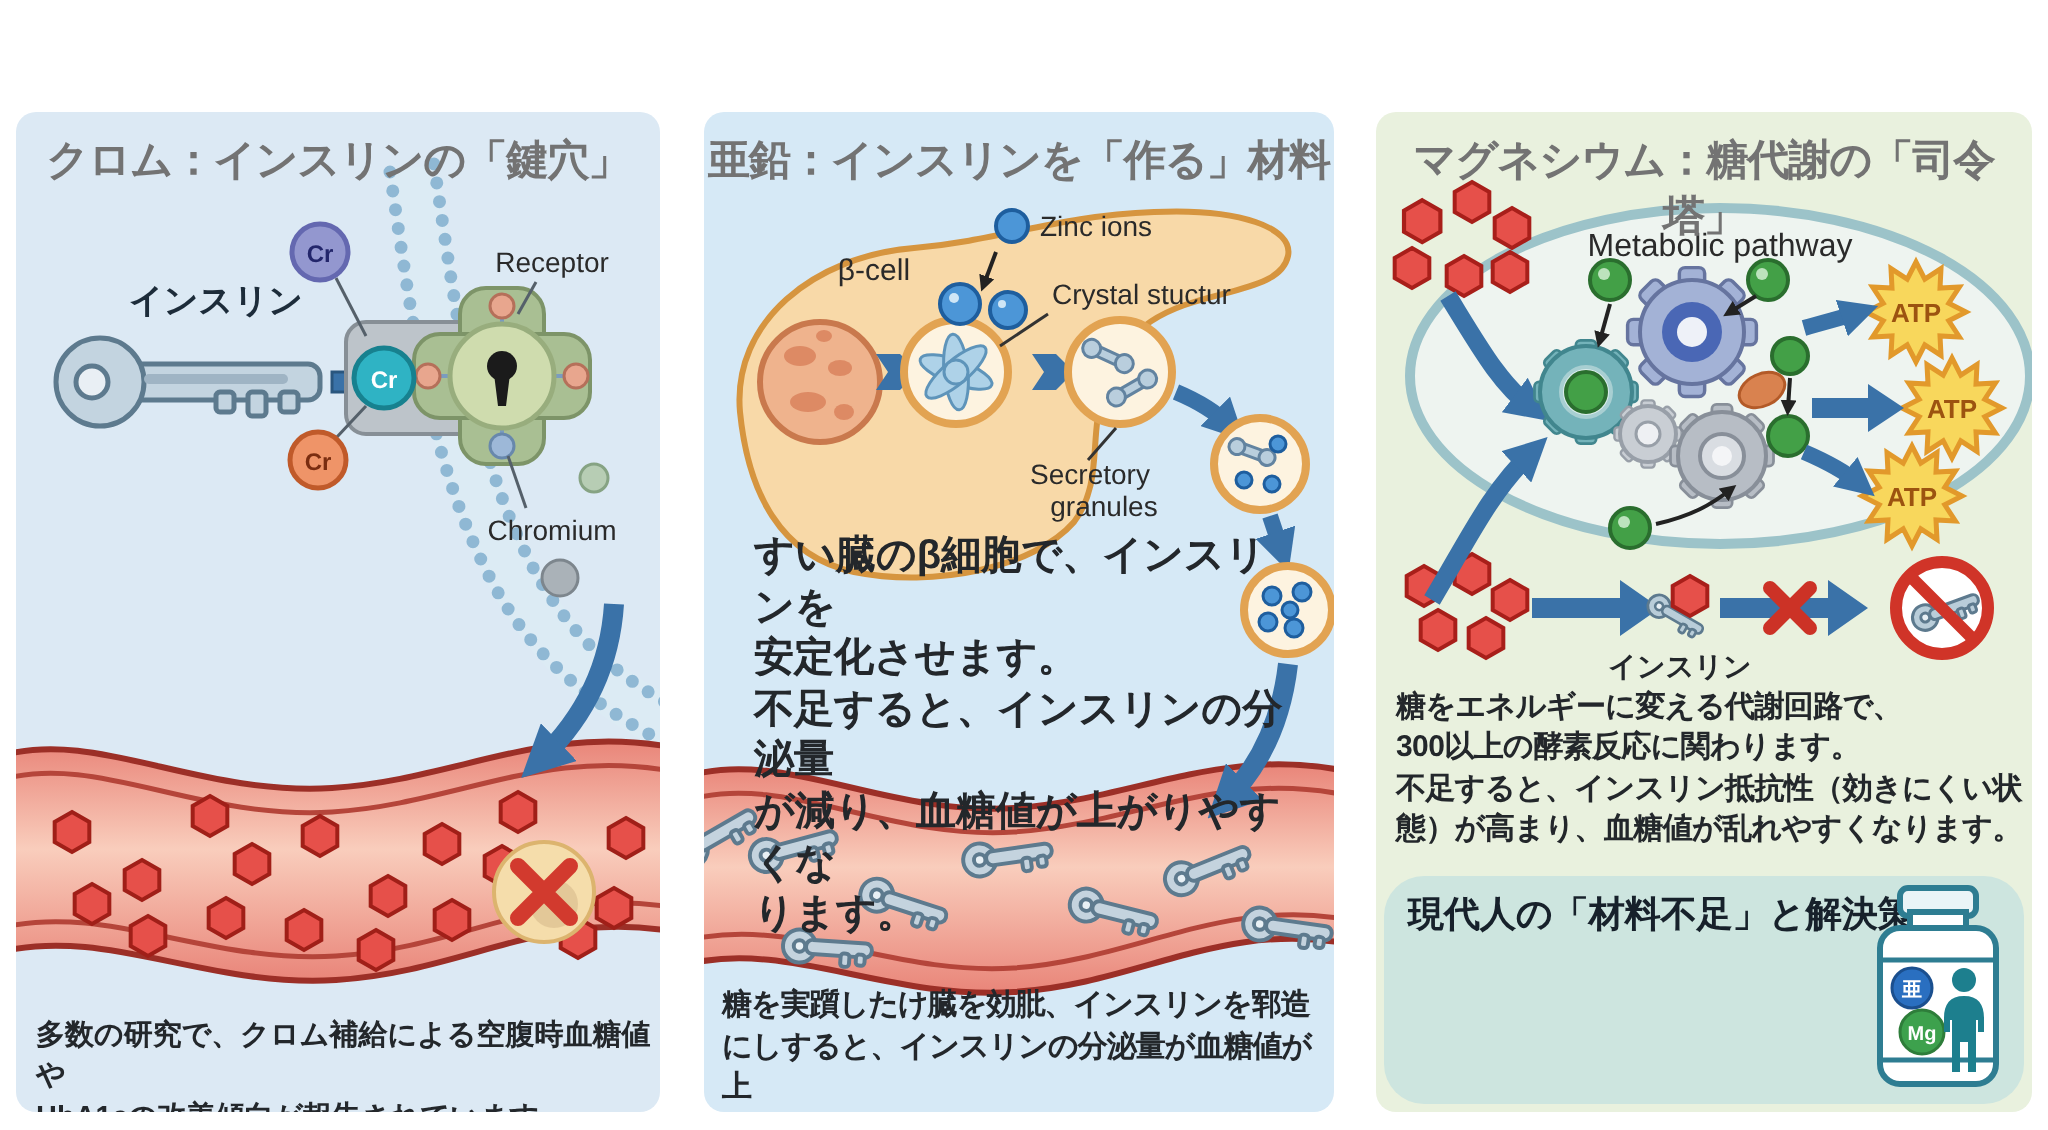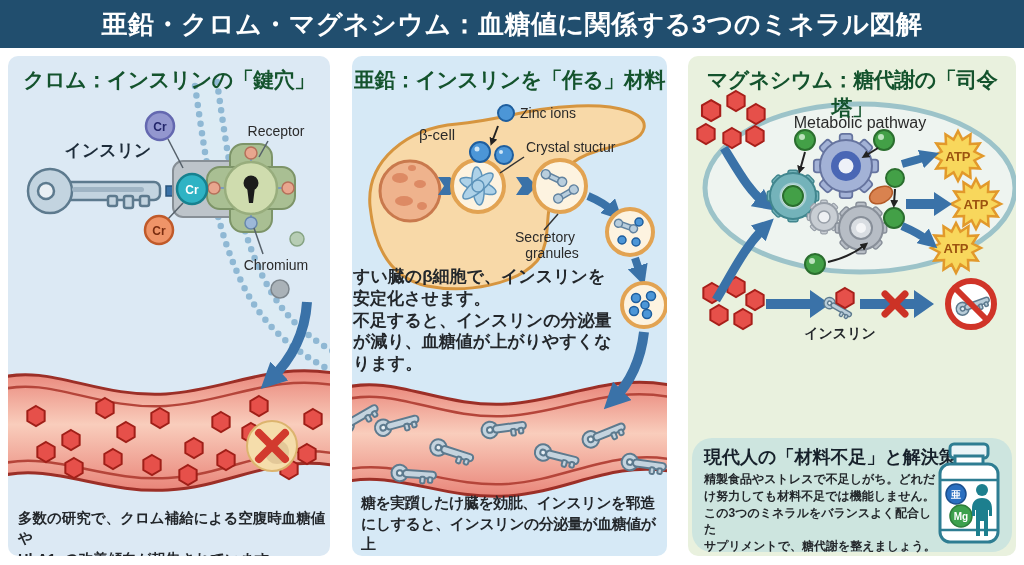--- a/index.html
+++ b/index.html
@@ -39,7 +39,6 @@
 
 <div id="stage">
 
-  <div id="titlebar">亜鉛・クロム・マグネシウム：血糖値に関係する3つのミネラル図解</div>
 
   <div class="panel" id="panel-cr">
     <div class="heading">クロム：インスリンの「鍵穴」</div>

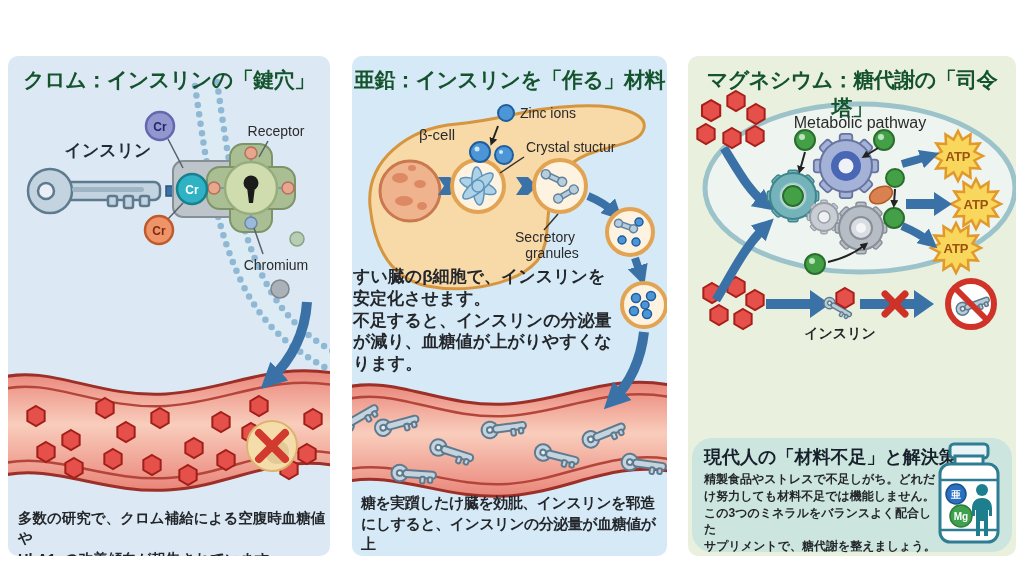--- a/index.html
+++ b/index.html
@@ -17,7 +17,7 @@
   #panel-mg { left:688px; width:328px; background:#e9f1de; }
   .heading {
     position:absolute; left:0; right:0; top:10px; text-align:center;
-    font-size:21px; font-weight:bold; color:#14532d; letter-spacing:-0.5px; z-index:3;
+    font-size:21px; font-weight:bold; color:#737373; letter-spacing:-0.5px; z-index:3;
   }
   .art { position:absolute; left:0; top:0; width:100%; height:100%; z-index:1; }
   .txt { position:absolute; white-space:pre-line; font-weight:bold; color:#23272b; z-index:3; }

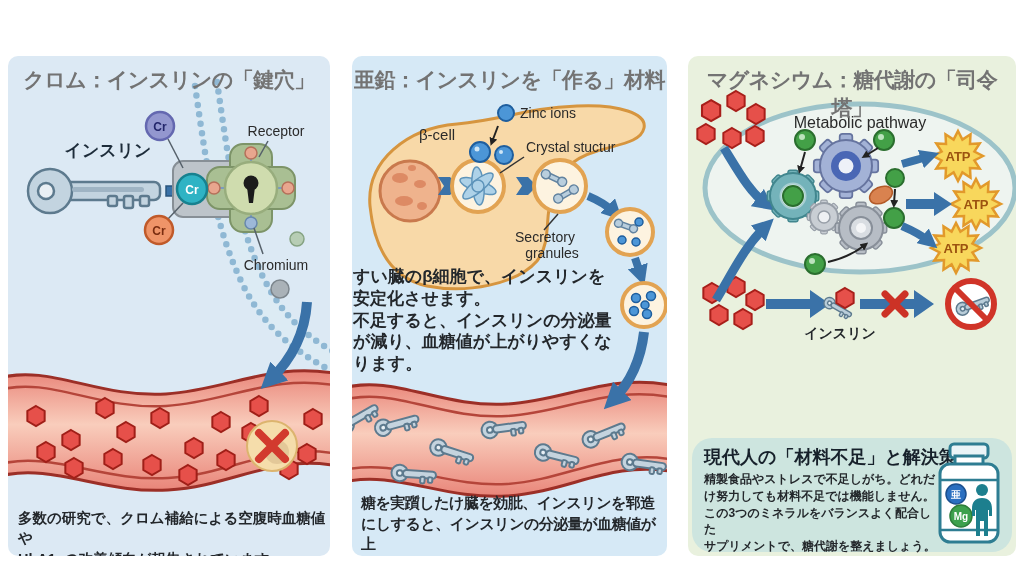--- a/index.html
+++ b/index.html
@@ -23,7 +23,7 @@
   .txt { position:absolute; white-space:pre-line; font-weight:bold; color:#23272b; z-index:3; }
   .p1-body   { left:10px; top:196px; width:246px; font-size:17px;   line-height:1.28; }
   .p1-footer { left:10px; top:452px; width:308px; font-size:14.5px; line-height:1.4; }
-  .p2-body   { left:1px;  top:210px; width:270px; font-size:17px;   line-height:1.28; }
+  .p2-body   { left:25px;  top:210px; width:270px; font-size:20px;   line-height:1.28; }
   .p2-footer { left:9px;  top:437px; width:304px; font-size:15px;   line-height:1.38; letter-spacing:-0.5px; }
   .p3-body   { left:10px; top:288px; width:316px; font-size:15px;   line-height:1.35; letter-spacing:-0.3px; }
   .solution  { position:absolute; left:4px; top:382px; width:320px; height:114px;

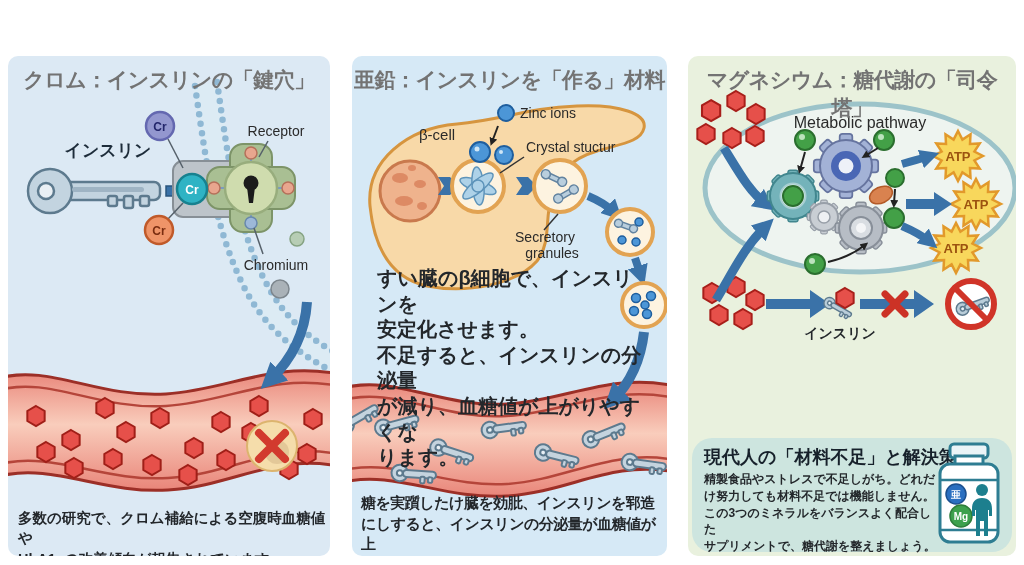--- a/index.html
+++ b/index.html
@@ -406,6 +406,10 @@
       <text x="152" y="282" text-anchor="middle" font-size="14" font-weight="bold" fill="#23272b">インスリン</text>
     </svg>
 
+    <div class="txt p3-body">糖をエネルギーに変える代謝回路で、
+300以上の酵素反応に関わります。
+不足すると、インスリン抵抗性（効きにくい状
+態）が高まり、血糖値が乱れやすくなります。</div>
 
     <div class="solution">
       <div class="sol-head">現代人の「材料不足」と解決策</div>

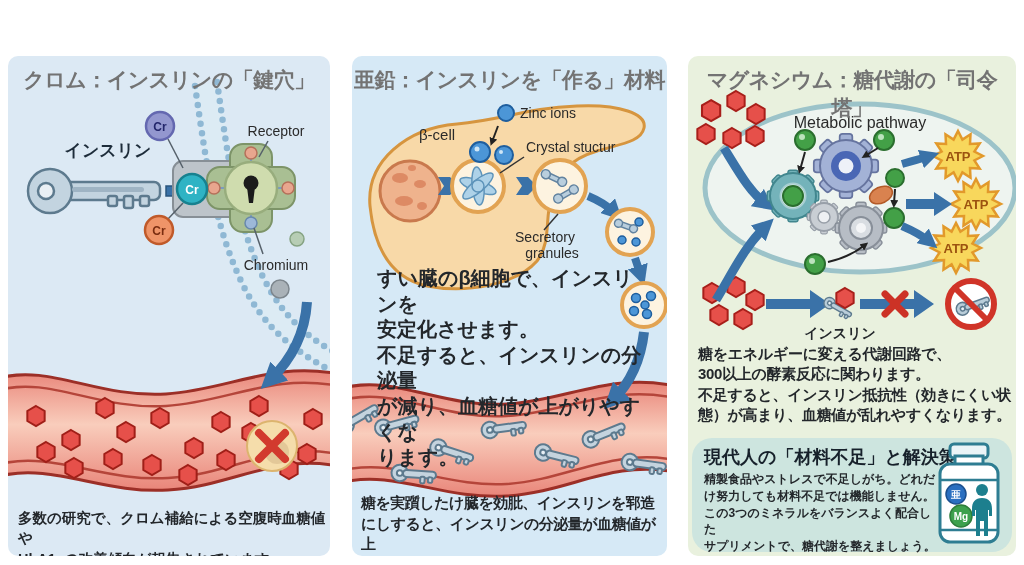--- a/index.html
+++ b/index.html
@@ -413,10 +413,6 @@
 
     <div class="solution">
       <div class="sol-head">現代人の「材料不足」と解決策</div>
-      <div class="sol-body">精製食品やストレスで不足しがち。どれだ
-け努力しても材料不足では機能しません。
-この3つのミネラルをバランスよく配合した
-サプリメントで、糖代謝を整えましょう。</div>
       <svg class="bottle" width="78" height="106" viewBox="0 0 78 106">
         <rect x="20" y="2" width="38" height="14" rx="4" fill="#eaf4f7" stroke="#2e7d92" stroke-width="3"></rect>
         <rect x="25" y="14" width="28" height="10" fill="#ffffff" stroke="#2e7d92" stroke-width="3"></rect>

